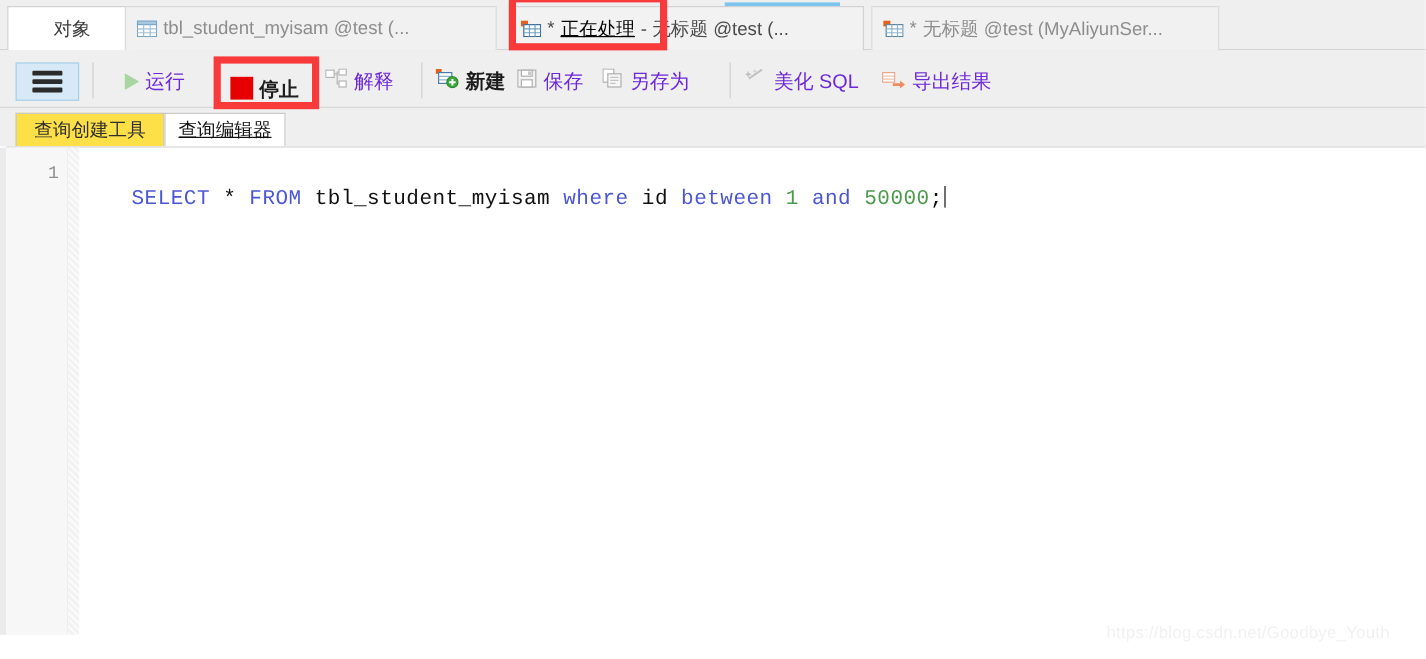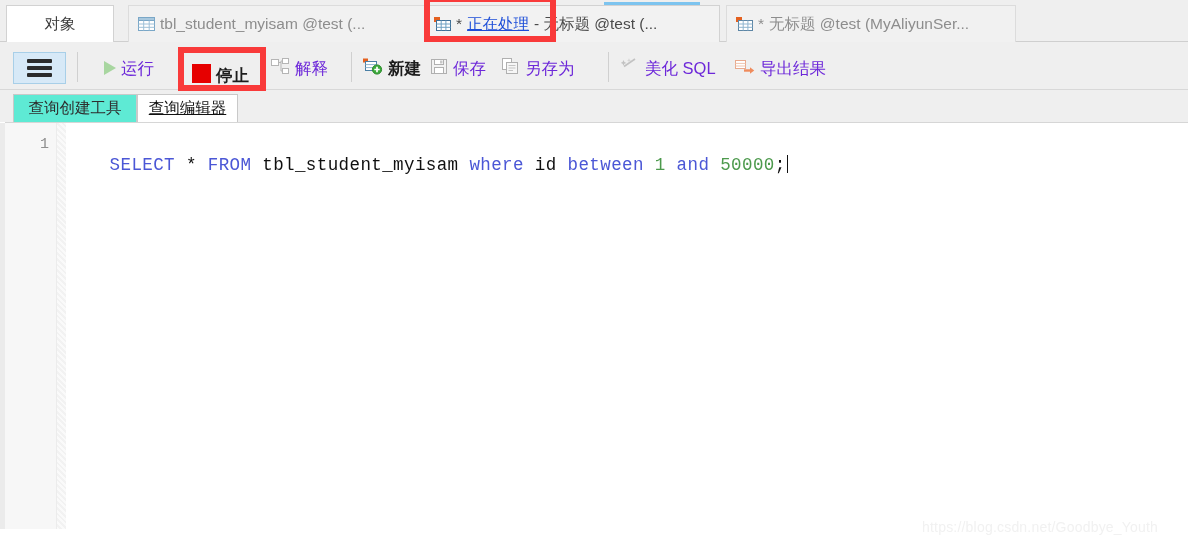--- a/index.html
+++ b/index.html
@@ -64,7 +64,7 @@
     color: #3a3a3a;
     font-size: 15.5px;
   }
-  .tab.t1 { left: 128px; width: 310px; }
+  .tab.t1 { left: 104px; width: 310px; }
   .tab.t2 { left: 424px; width: 296px; background:#f2f2f2; }
   .tab.t3 { left: 726px; width: 290px; }
 

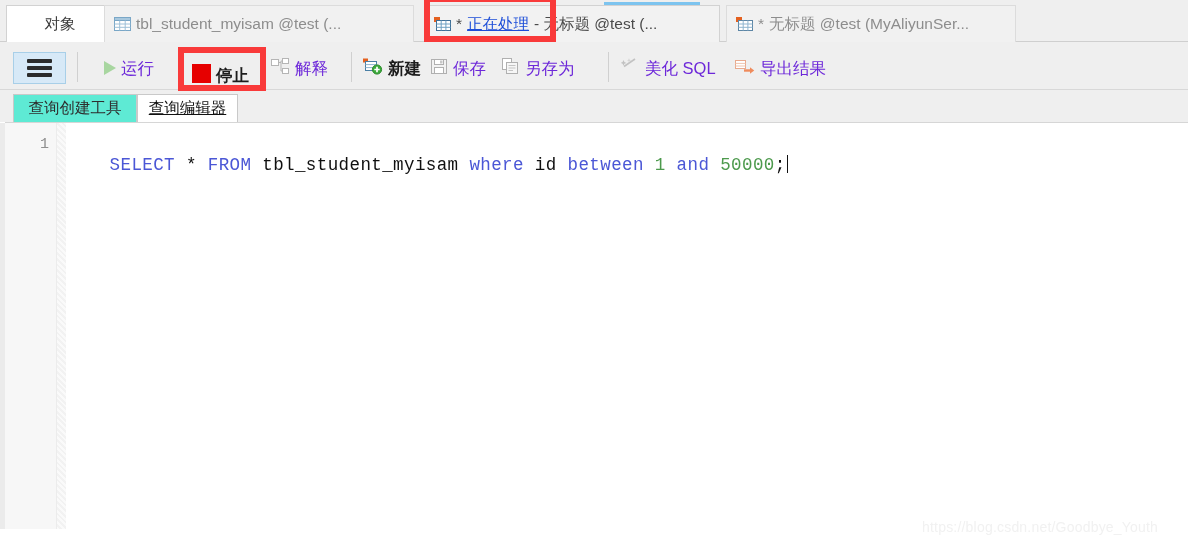--- a/index.html
+++ b/index.html
@@ -71,7 +71,7 @@
   .tab-label { margin-left: 5px; }
   .tab-underlined {
     text-decoration: underline;
-    color: #1d4ed8;
+    color: #000000;
   }
 
   

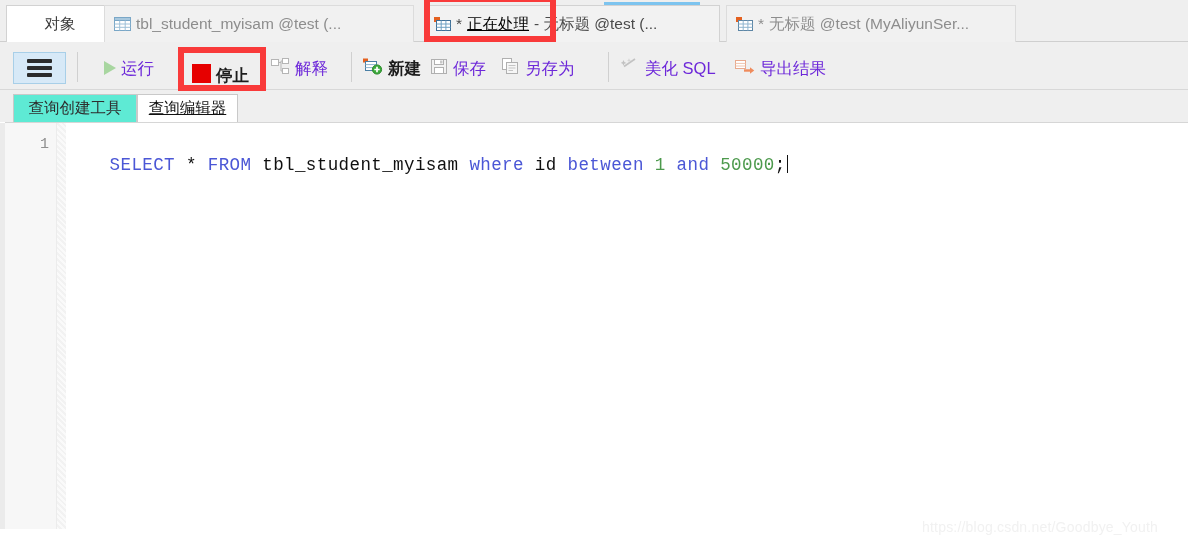--- a/index.html
+++ b/index.html
@@ -169,7 +169,7 @@
     color: #2e2e2e;
     border: 1px solid #c9c9c9;
     border-bottom: none;
-    background: #5eead4;
+    background: #fde047;
     white-space: nowrap;
   }
   .subtab.active {

